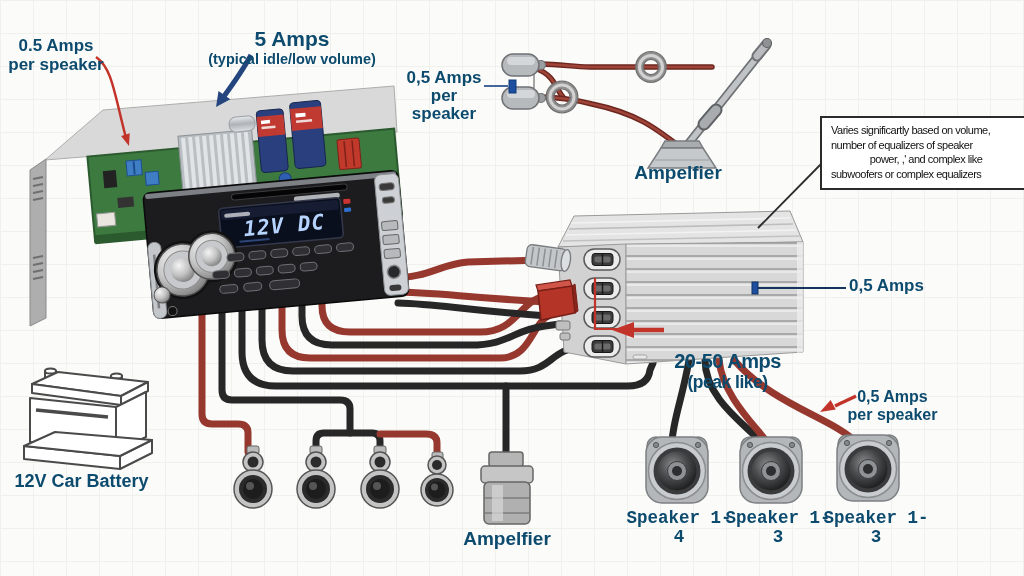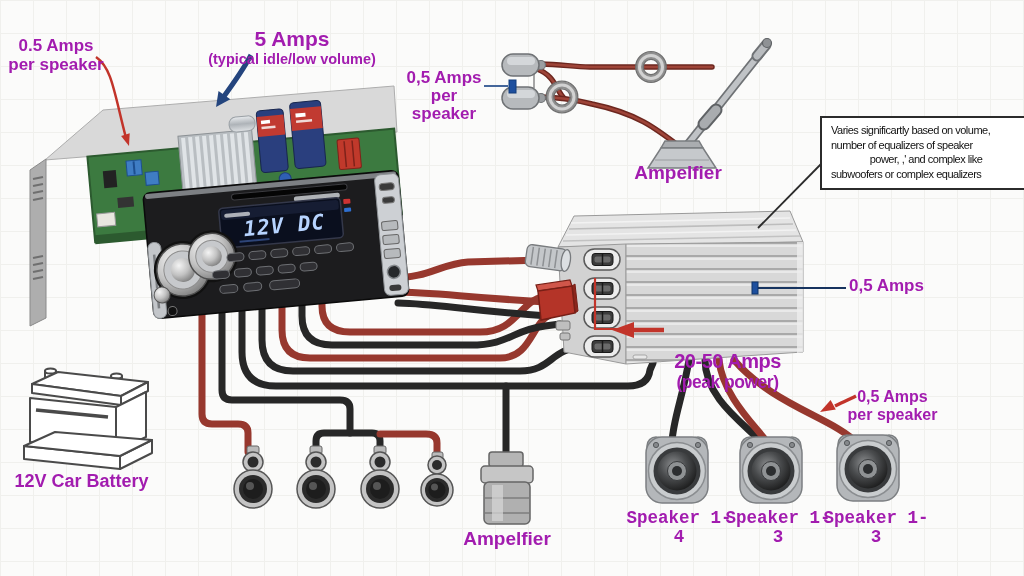--- a/index.html
+++ b/index.html
@@ -13,7 +13,7 @@
     background-size:33px 33px;
   }
   #art{position:absolute;left:0;top:0;}
-  .lbl{position:absolute;color:#a21caf;font-weight:bold;text-align:center;line-height:1.08;}
+  .lbl{position:absolute;color:#0c4a6e;font-weight:bold;text-align:center;line-height:1.08;}
   .tl-amps{left:6px;top:36px;width:100px;font-size:17px;line-height:19px;}
   .idle{left:192px;top:28px;width:200px;}
   .idle .big{font-size:21px;display:block;}

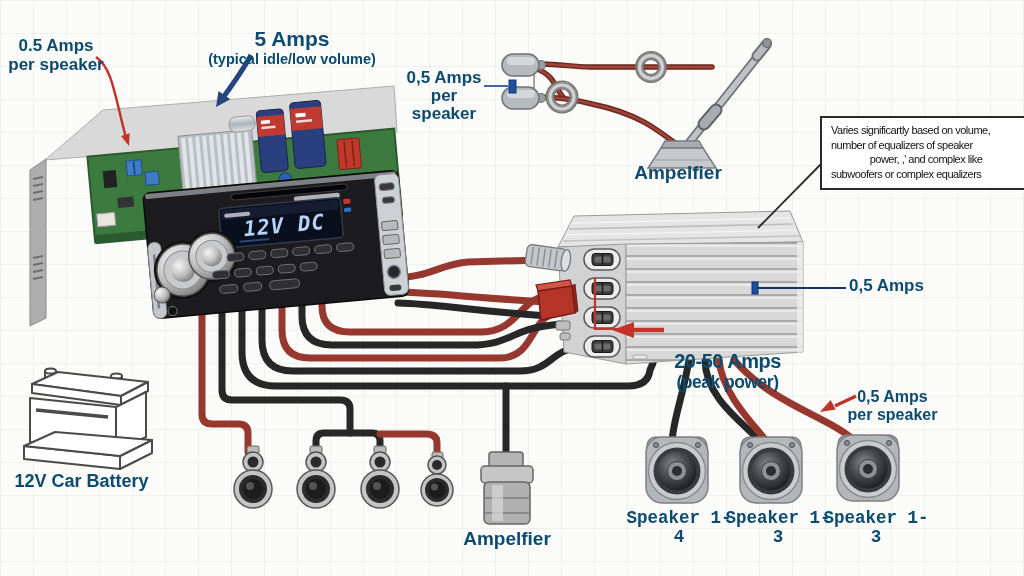--- a/index.html
+++ b/index.html
@@ -464,7 +464,7 @@
 
 <div class="lbl peak">
   <span class="big">20-50 Amps</span>
-  <span class="small">(peak power)</span>
+  <span class="small">(peak like)</span>
 </div>
 
 <div class="lbl battery-cap">12V Car Battery</div>

